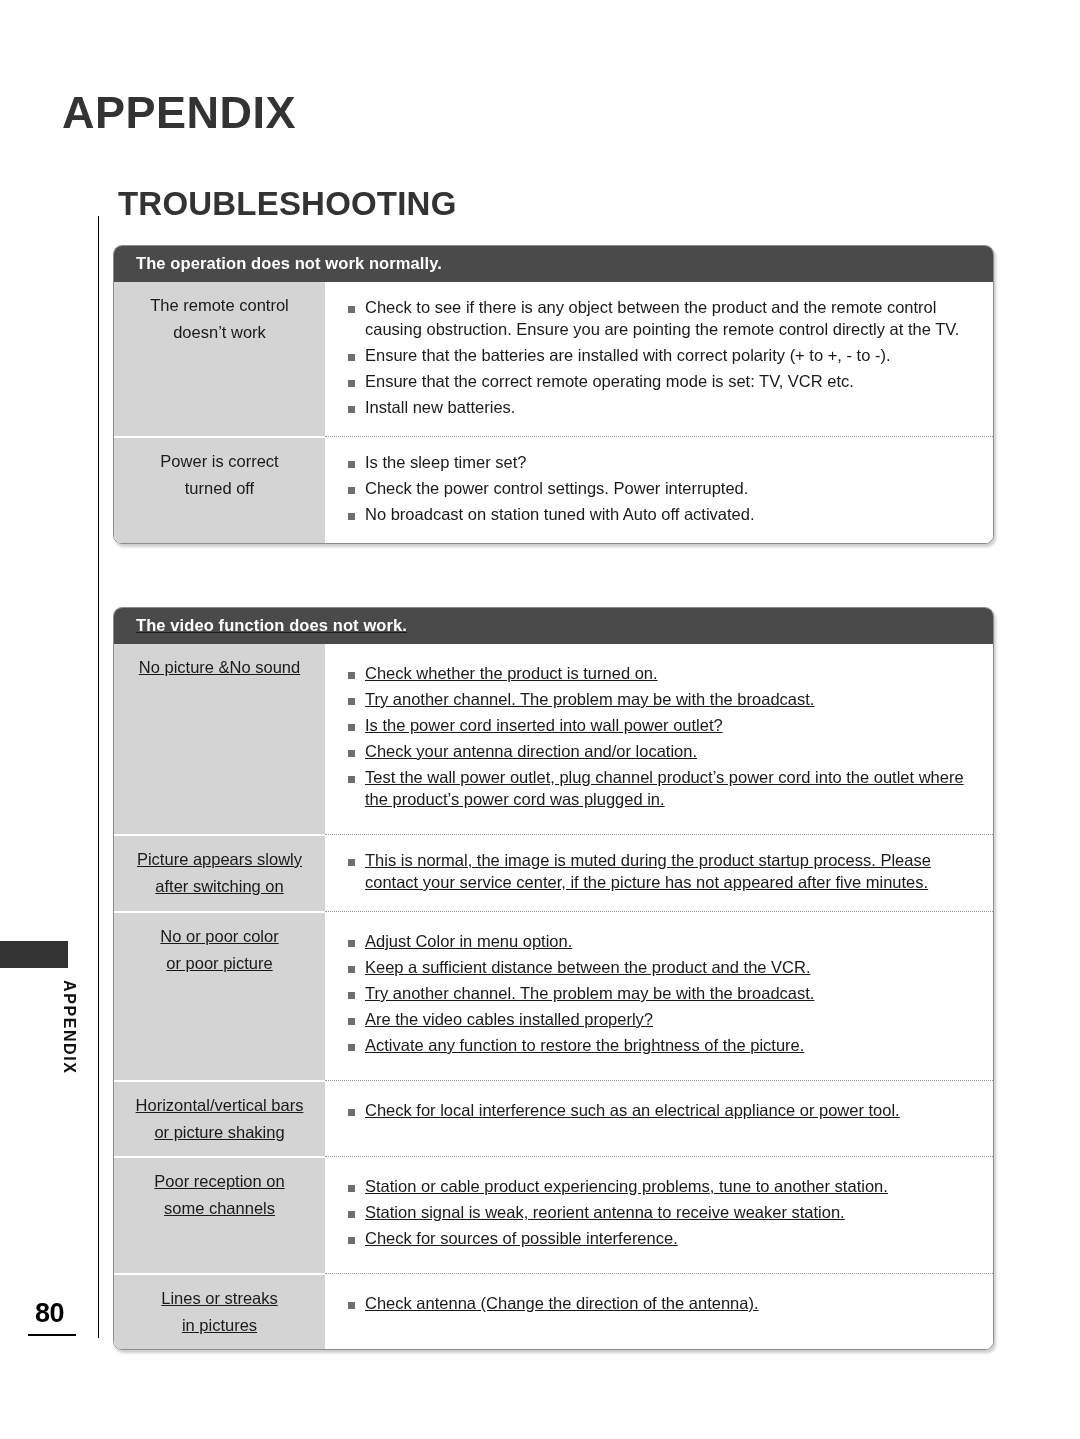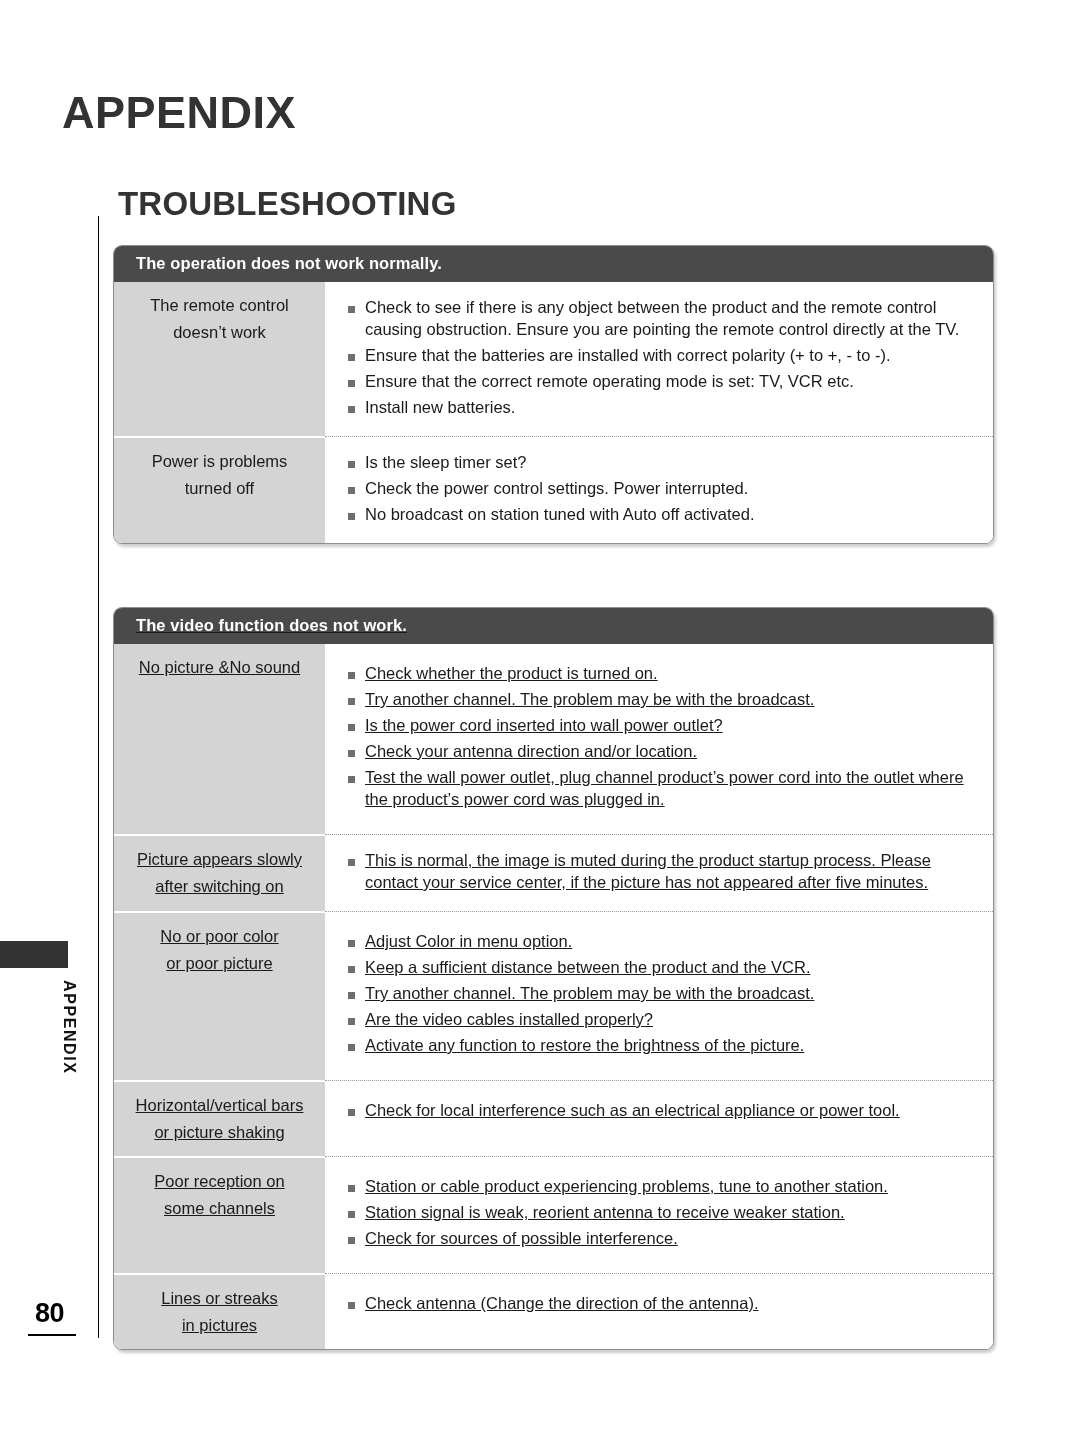--- a/index.html
+++ b/index.html
@@ -192,7 +192,7 @@
       <div class="ts-row pad-lg">
         <div class="ts-symptom">
           <div>
-            <span>Power is problems</span>
+            <span>Power is correct</span>
             <span>turned off</span>
           </div>
         </div>

